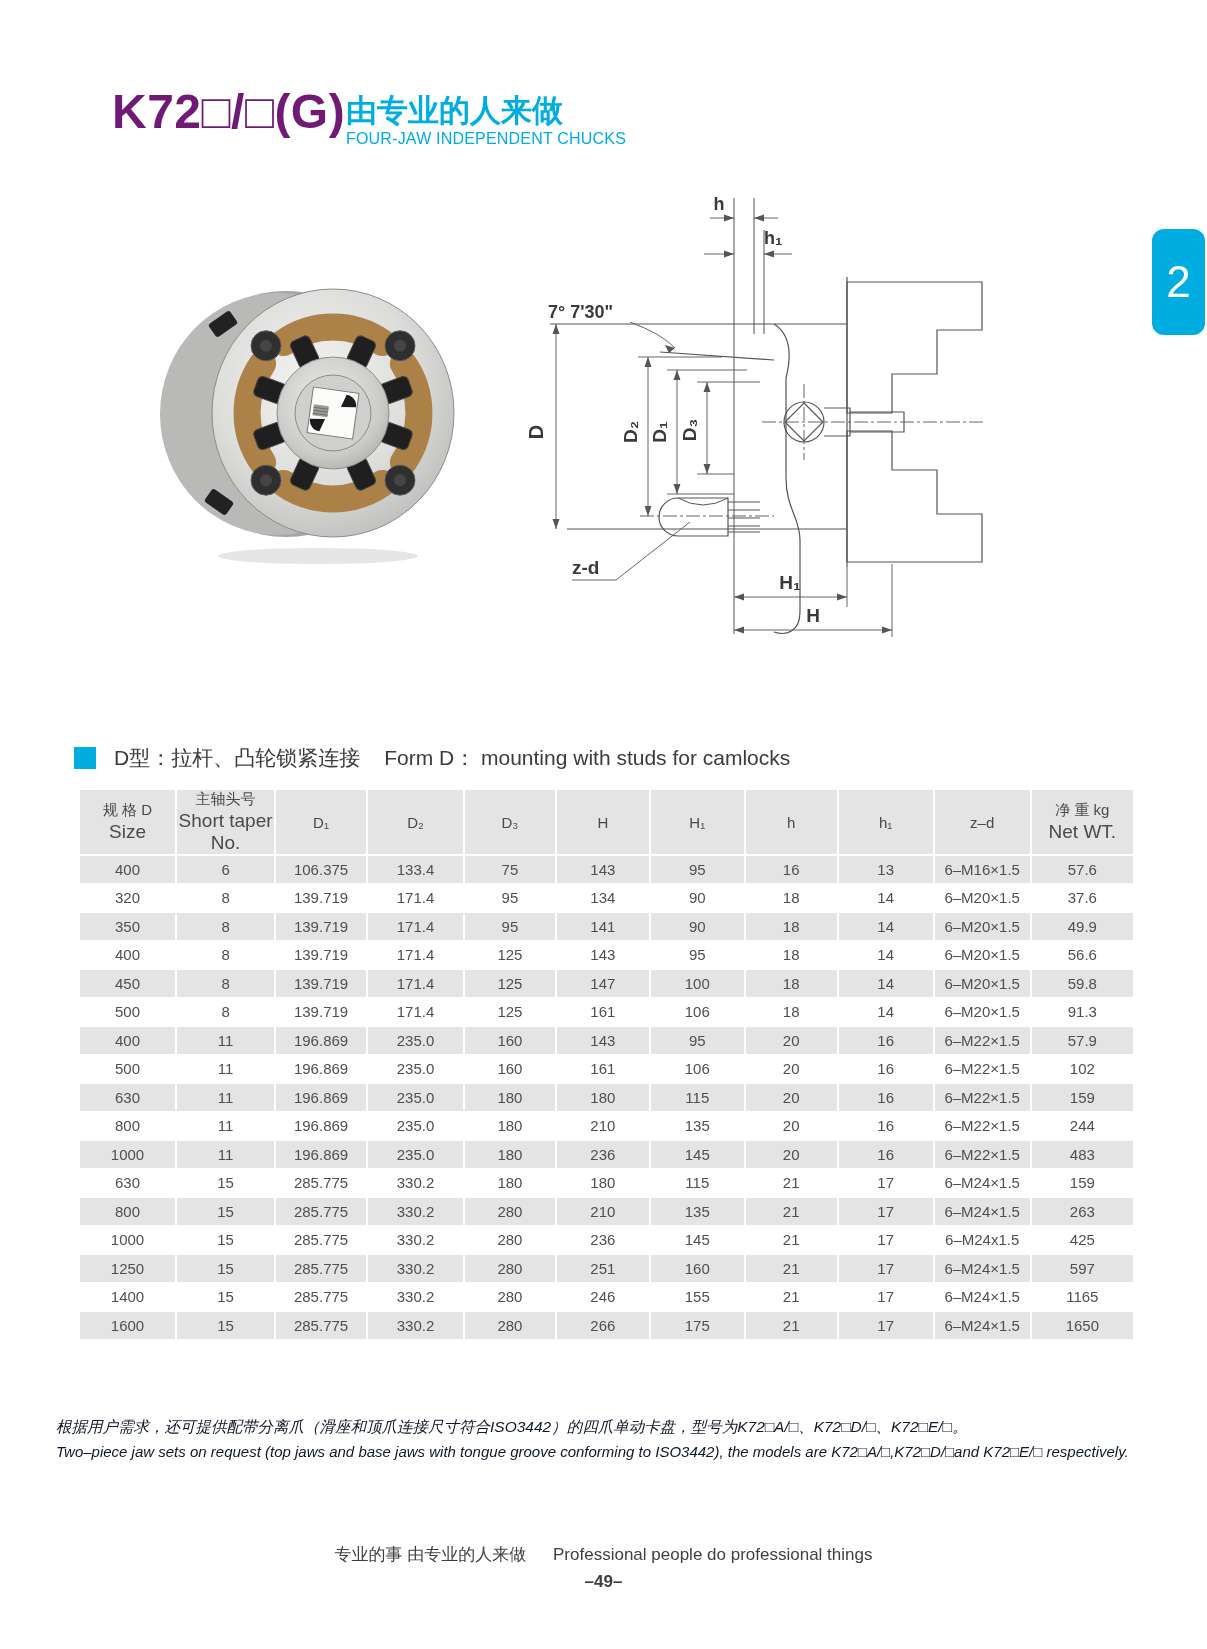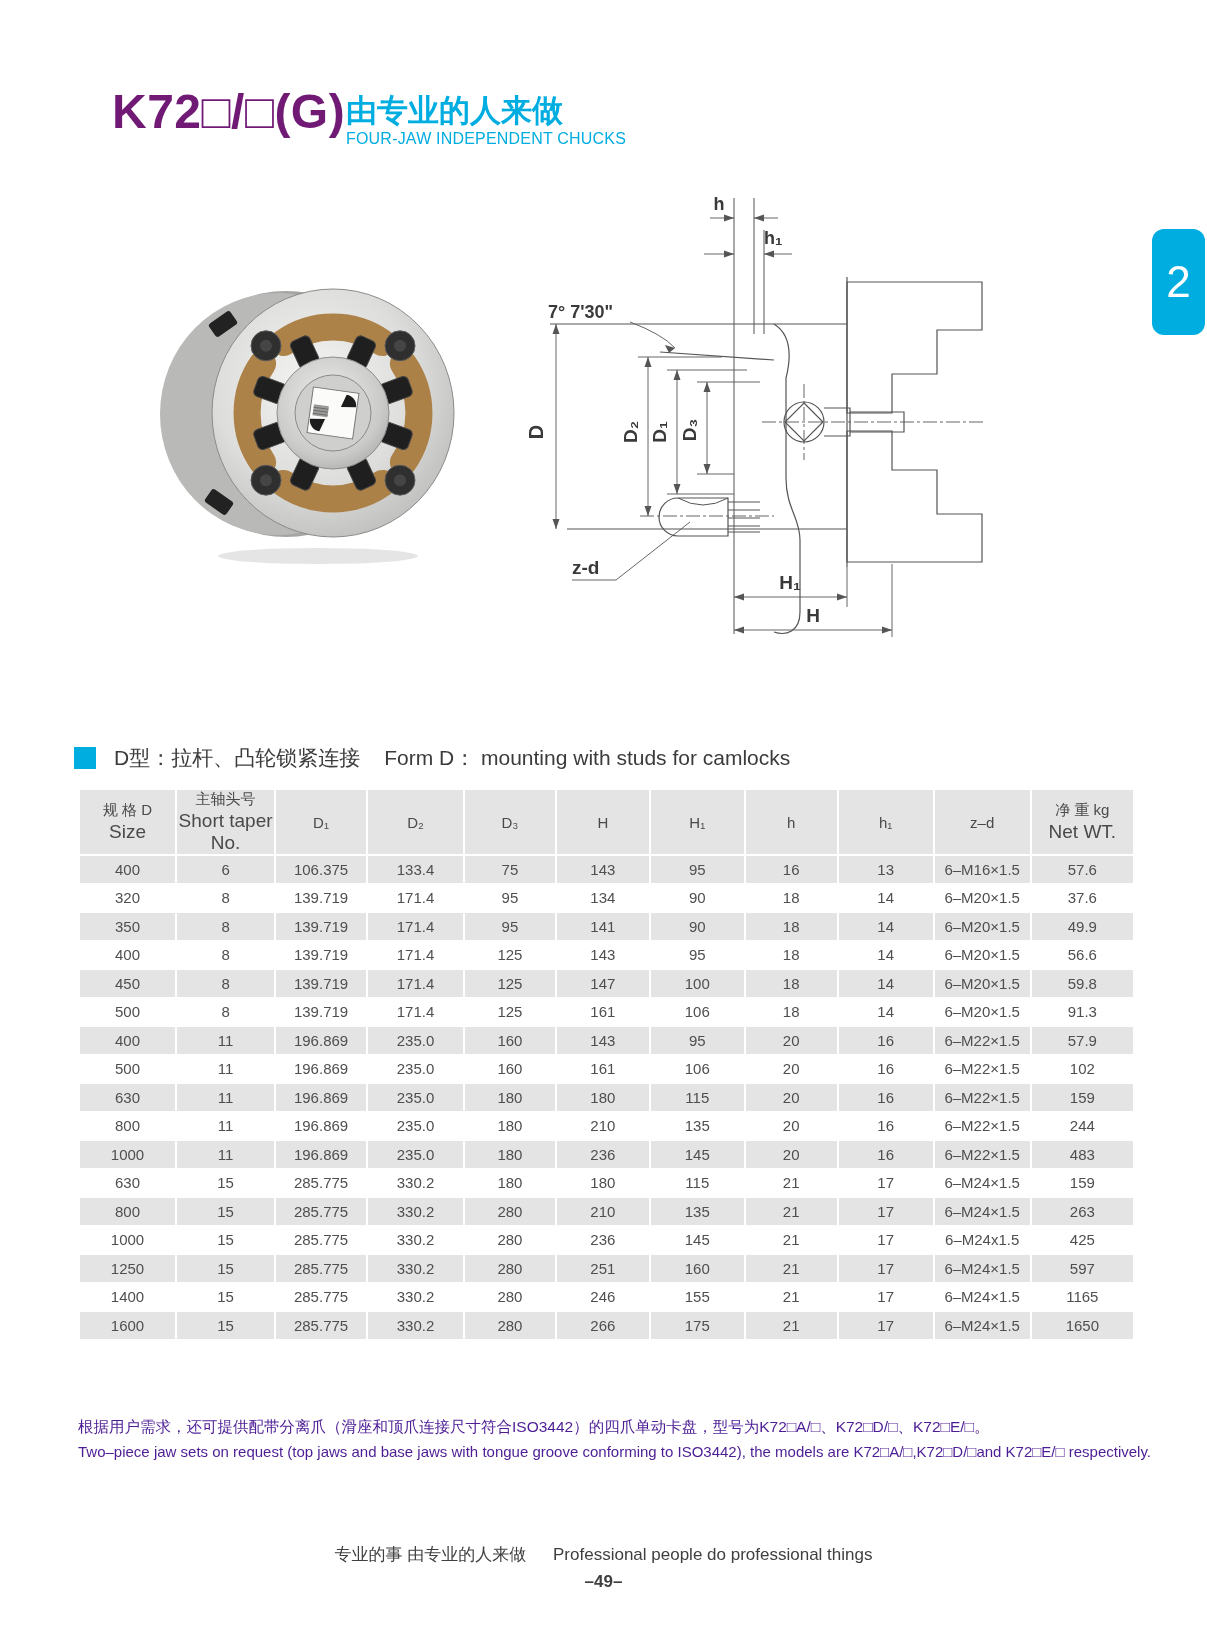--- a/index.html
+++ b/index.html
@@ -32,7 +32,7 @@
   .spec-table td{height:26.5px;font-size:15px;color:#4f4f4f;text-align:center;vertical-align:middle;padding:0;}
   .spec-table tr.shaded td{background:#e4e4e4;}
   
-  .notes{position:absolute;left:78px;top:1414px;width:1080px;color:#4c1d95;}
+  .notes{position:absolute;left:56px;top:1414px;width:1080px;color:#0f172a;font-style:italic;}
   .notes .note-zh{font-size:15.5px;line-height:1.65;}
   .notes .note-en{font-size:15px;line-height:1.65;}
   

